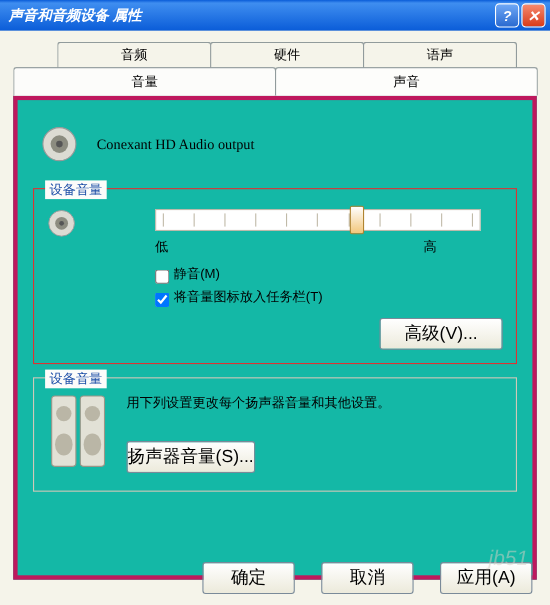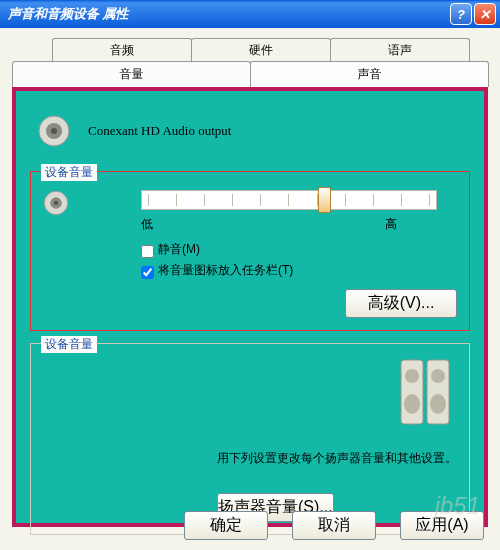--- a/index.html
+++ b/index.html
@@ -42,7 +42,7 @@
 .btn { border:1px solid #7a8a99; background:linear-gradient(to bottom,#ffffff,#eceadb); padding: 3px 0; min-width: 112px; text-align:center; border-radius:3px; cursor:pointer; font-size:16px; font-family:inherit; }
 .btn-row-right { display:flex; justify-content:flex-end; gap:8px; padding-top:8px; }
 
-.speaker-group .body { display:flex; gap:12px; align-items:flex-end;flex-direction:column; }
+.speaker-group .body { display:flex; gap:12px; align-items:flex-start; }
 .two-speakers { width:60px; height:80px; flex-shrink:0; position:relative; }
 
 .dlg-buttons { position:absolute; right:16px; bottom:10px; display:flex; gap:24px; }

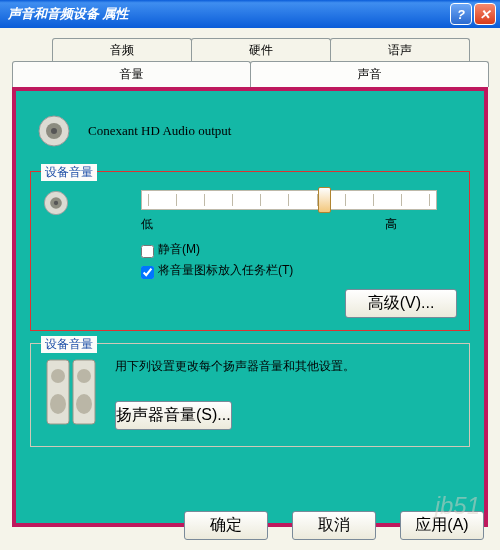--- a/index.html
+++ b/index.html
@@ -48,7 +48,7 @@
 .dlg-buttons { position:absolute; right:16px; bottom:10px; display:flex; gap:24px; }
 .btn-main { min-width:84px; }
 
-.watermark { position:absolute; right:20px; bottom:30px; color:#d6d0c4; font-size:24px; font-style:italic; pointer-events:none; opacity:.5; }
+.watermark { position:absolute; right:20px; bottom:30px; color:#d6d0c4; font-size:19px; font-style:italic; pointer-events:none; opacity:.5; }
 </style>
 </head>
 <body>

